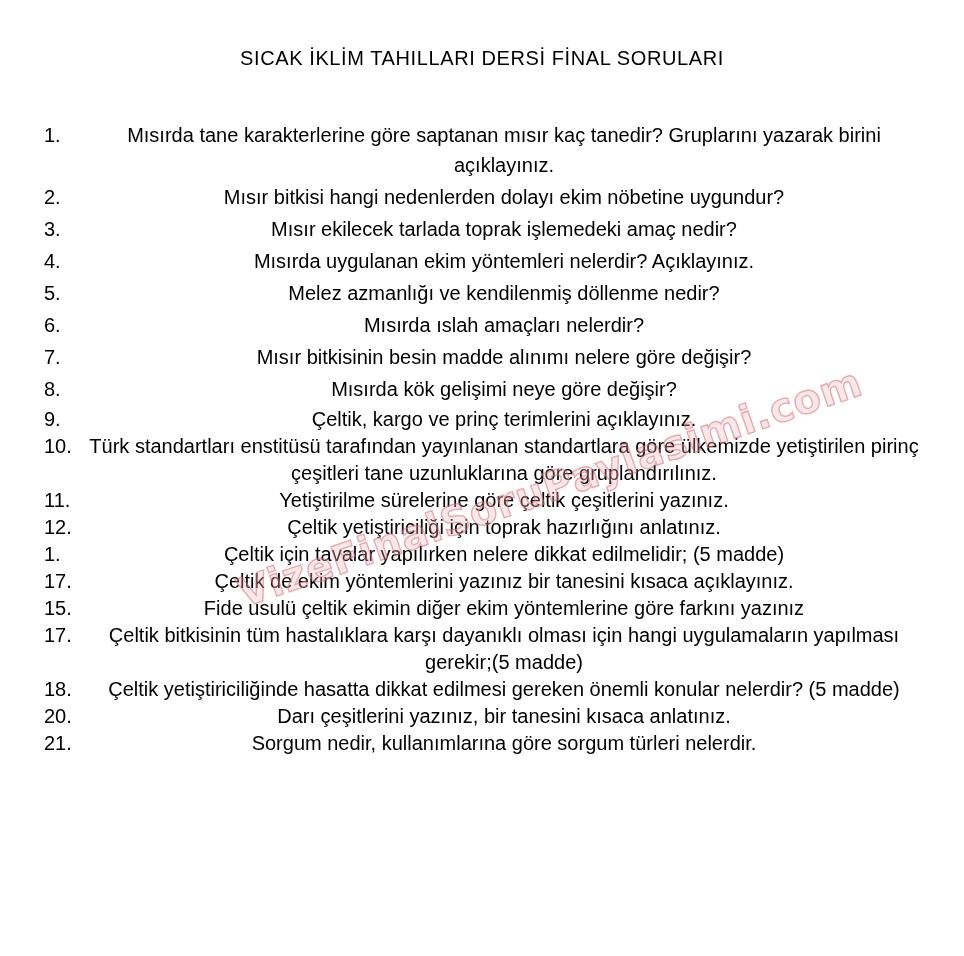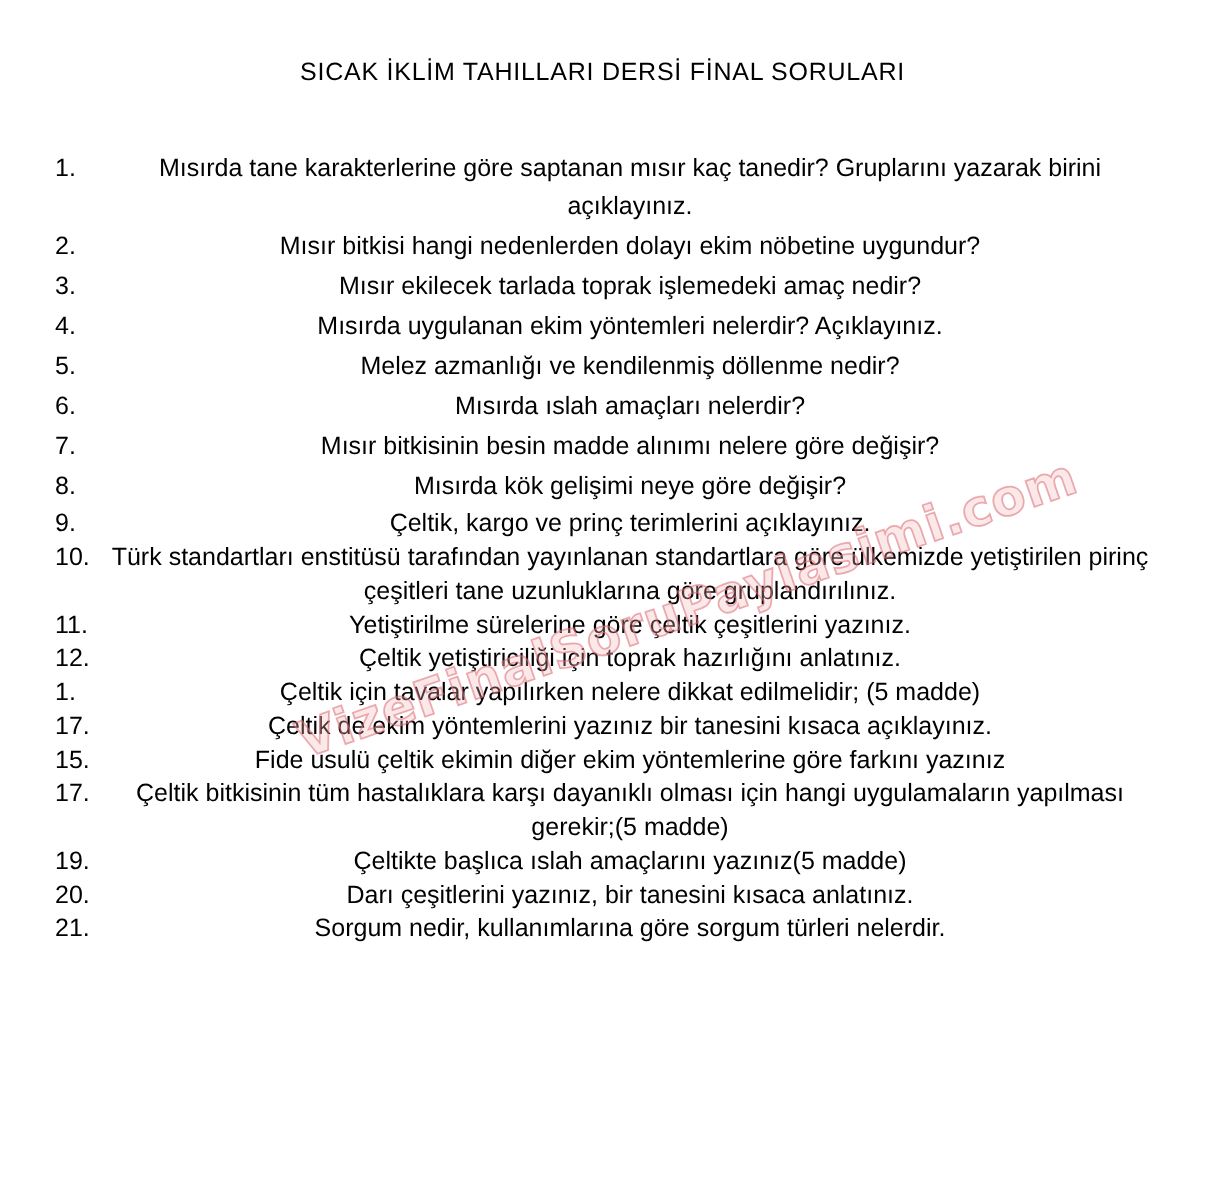--- a/index.html
+++ b/index.html
@@ -123,6 +123,10 @@
       <span class="qtext">Çeltik bitkisinin tüm hastalıklara karşı dayanıklı olması için hangi uygulamaların yapılması gerekir;(5 madde)</span>
     </li>
     <li class="q">
+      <span class="qnum">18.</span>
+      <span class="qtext">Çeltik yetiştiriciliğinde hasatta dikkat edilmesi gereken önemli konular nelerdir? (5 madde)</span>
+    </li>
+    <li class="q">
       <span class="qnum">19.</span>
       <span class="qtext">Çeltikte başlıca ıslah amaçlarını yazınız(5 madde)</span>
     </li>

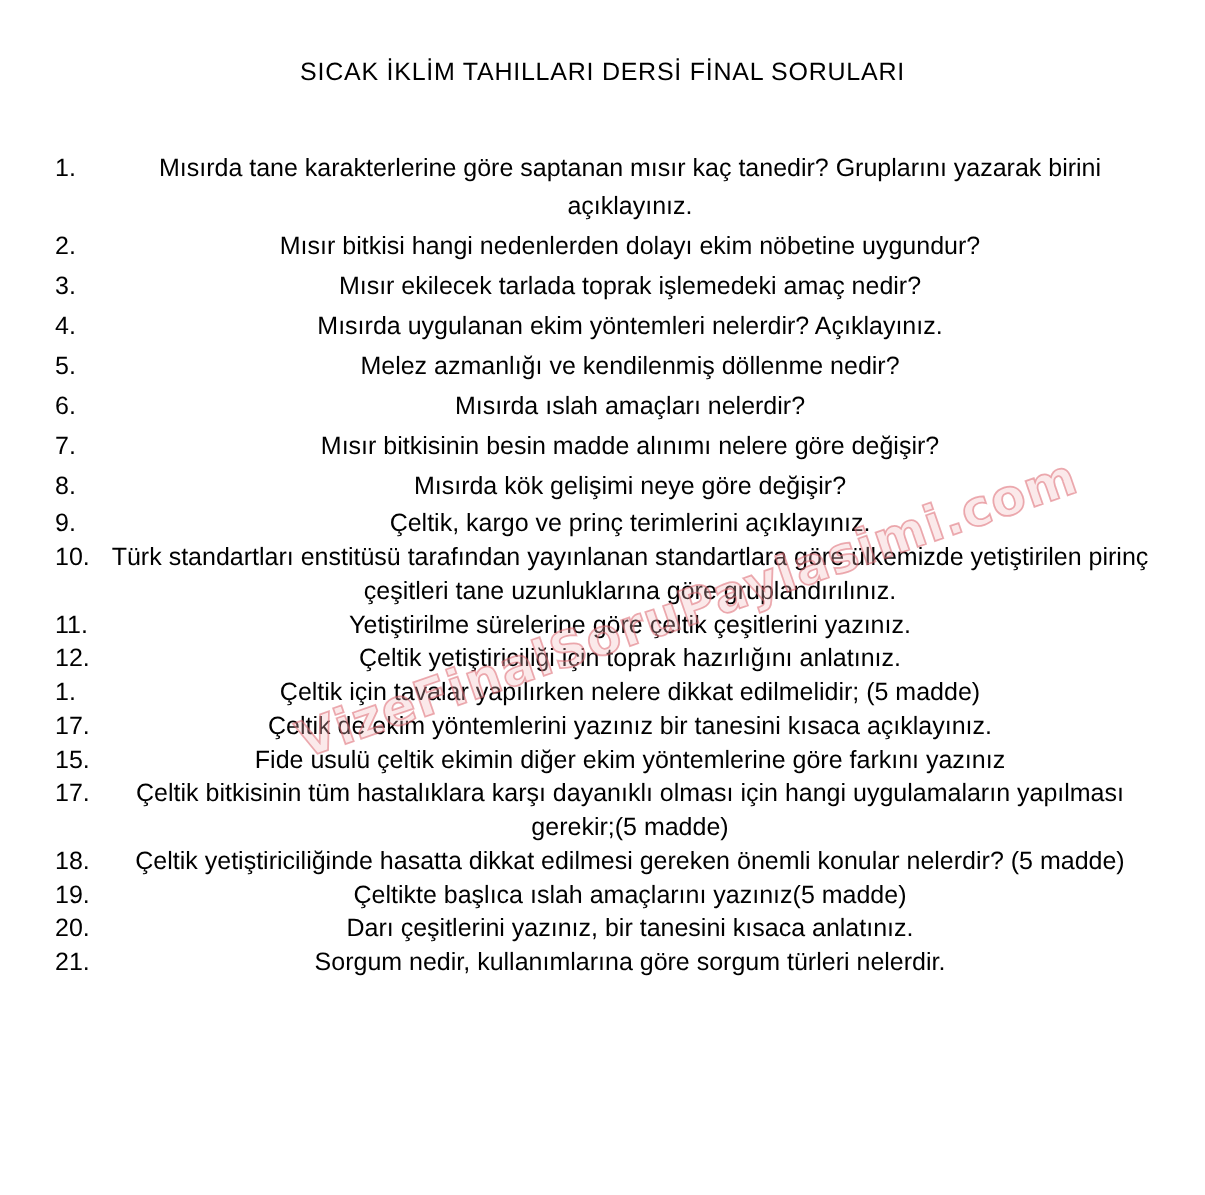--- a/index.html
+++ b/index.html
@@ -127,10 +127,6 @@
       <span class="qtext">Çeltik yetiştiriciliğinde hasatta dikkat edilmesi gereken önemli konular nelerdir? (5 madde)</span>
     </li>
     <li class="q">
-      <span class="qnum">19.</span>
-      <span class="qtext">Çeltikte başlıca ıslah amaçlarını yazınız(5 madde)</span>
-    </li>
-    <li class="q">
       <span class="qnum">20.</span>
       <span class="qtext">Darı çeşitlerini yazınız, bir tanesini kısaca anlatınız.</span>
     </li>

